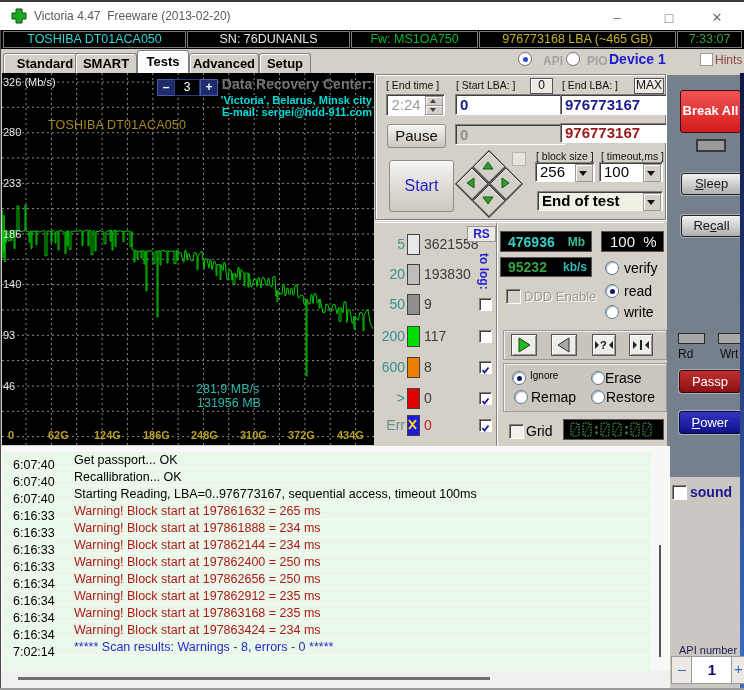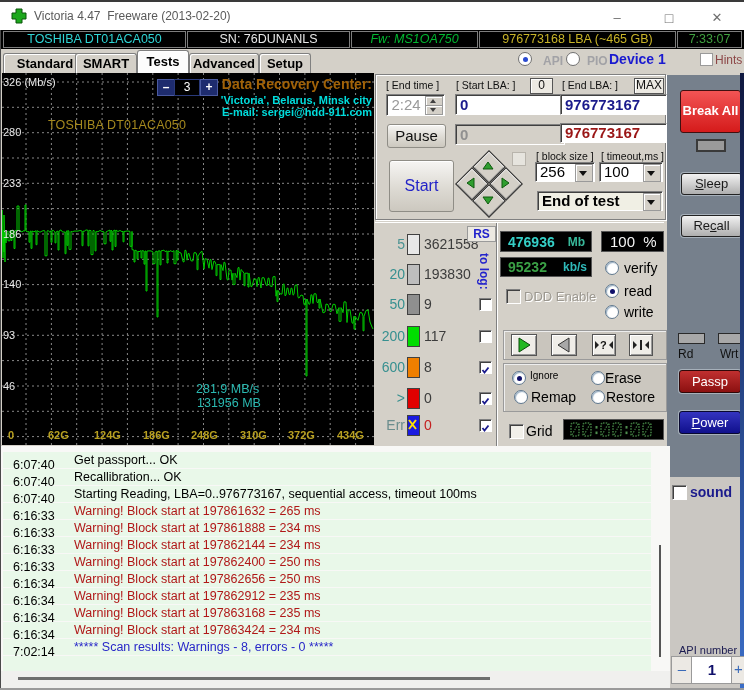--- a/index.html
+++ b/index.html
@@ -61,7 +61,7 @@
   <div class="abs" id="infobar">
     <div class="seg" style="left:3px;width:181px;color:#2fd5d5;">TOSHIBA DT01ACA050</div>
     <div class="seg" style="left:187px;width:161px;color:#e8e8e8;">SN: 76DUNANLS</div>
-    <div class="seg" style="left:351px;width:125px;color:#00b830;font-style:italic;">Fw: MS1OA750</div>
+    <div class="seg" style="left:351px;width:125px;color:#00b830;">Fw: MS1OA750</div>
     <div class="seg" style="left:479px;width:195px;color:#c8b428;">976773168 LBA (~465 GB)</div>
     <div class="seg" style="left:677px;width:63px;color:#3fa03f;">7:33:07</div>
   </div>

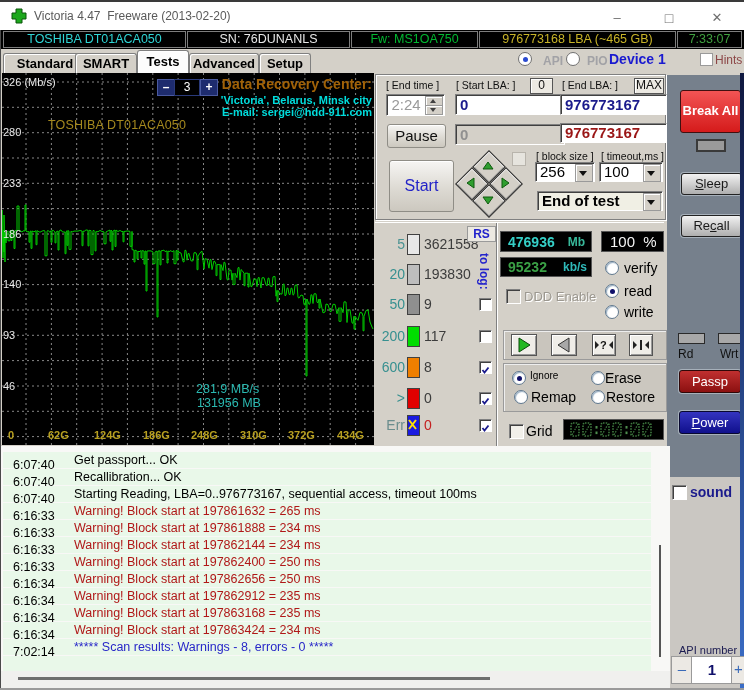--- a/index.html
+++ b/index.html
@@ -137,7 +137,7 @@
 <div style="position:absolute;left:172px;top:6px;width:24px;height:15px;background:#000;border:1px solid #2a3a7a;color:#fff;font-size:12px;text-align:center;line-height:15px;">3</div>
 <div class="zbtn" style="left:198px;top:6px;width:16px;">+</div>
 <div style="position:absolute;right:2px;top:3px;text-align:right;font-weight:bold;">
-          <div style="font-size:14px;color:#a16207;">Data Recovery Center:</div>
+          <div style="font-size:14px;color:#737373;">Data Recovery Center:</div>
           <div style="font-size:11px;color:#00dcdc;margin-top:2px;">'Victoria', Belarus, Minsk city</div>
           <div style="font-size:11px;color:#00dcdc;">E-mail: sergei@hdd-911.com</div>
         </div>

